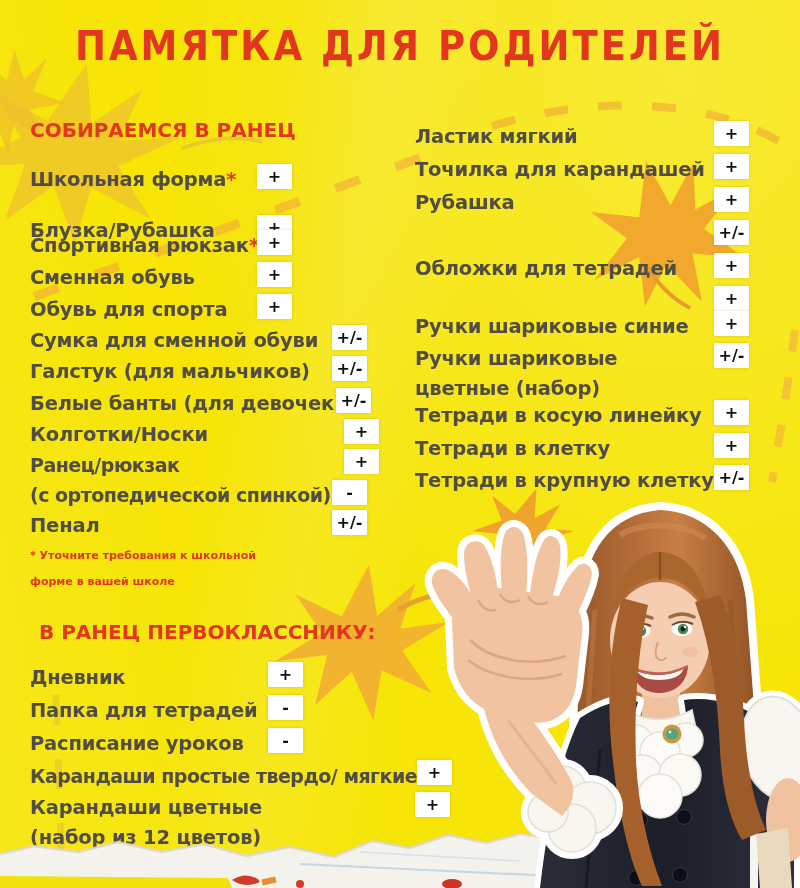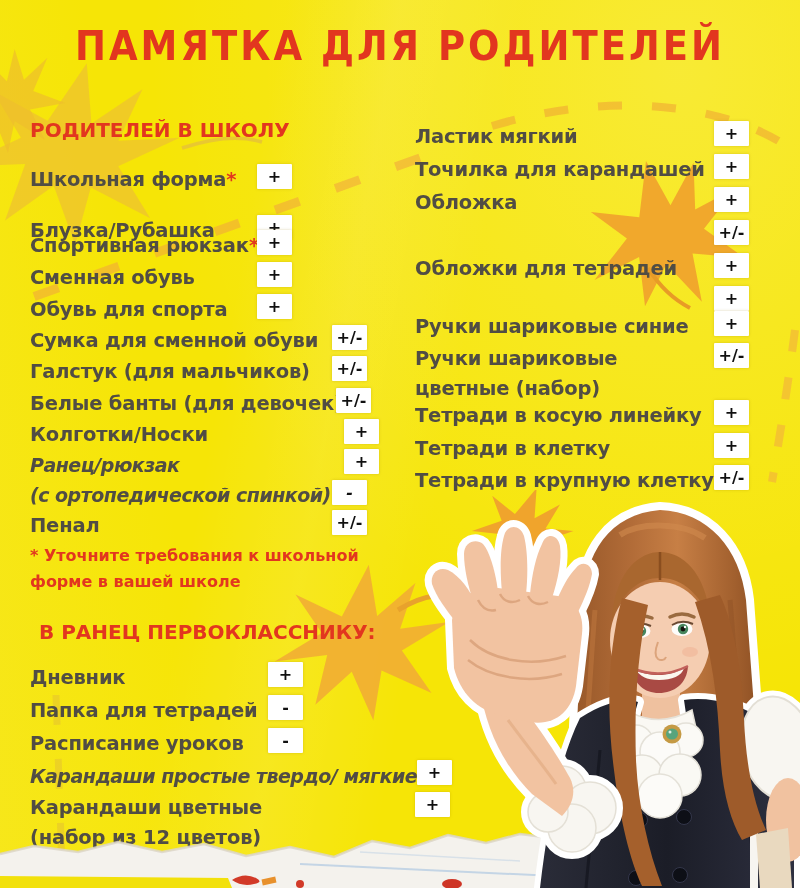--- a/index.html
+++ b/index.html
@@ -61,7 +61,7 @@
 
   <div class="title">ПАМЯТКА ДЛЯ РОДИТЕЛЕЙ</div>
 
-  <div class="sec-h" style="left:30px;top:118px">РОДИТЕЛЕЙ В ШКОЛУ</div>
+  <div class="sec-h" style="left:30px;top:118px">СОБИРАЕМСЯ В РАНЕЦ</div>
 
   <div class="row" style="left:30px;top:165px"><span class="lbl">Школьная форма</span><span class="star">*</span><span class="mark" style="left:227px">+</span></div>
   <div class="row" style="left:30px;top:216px"><span class="lbl">Блузка/Рубашка</span><span class="mark" style="left:227px">+</span></div>

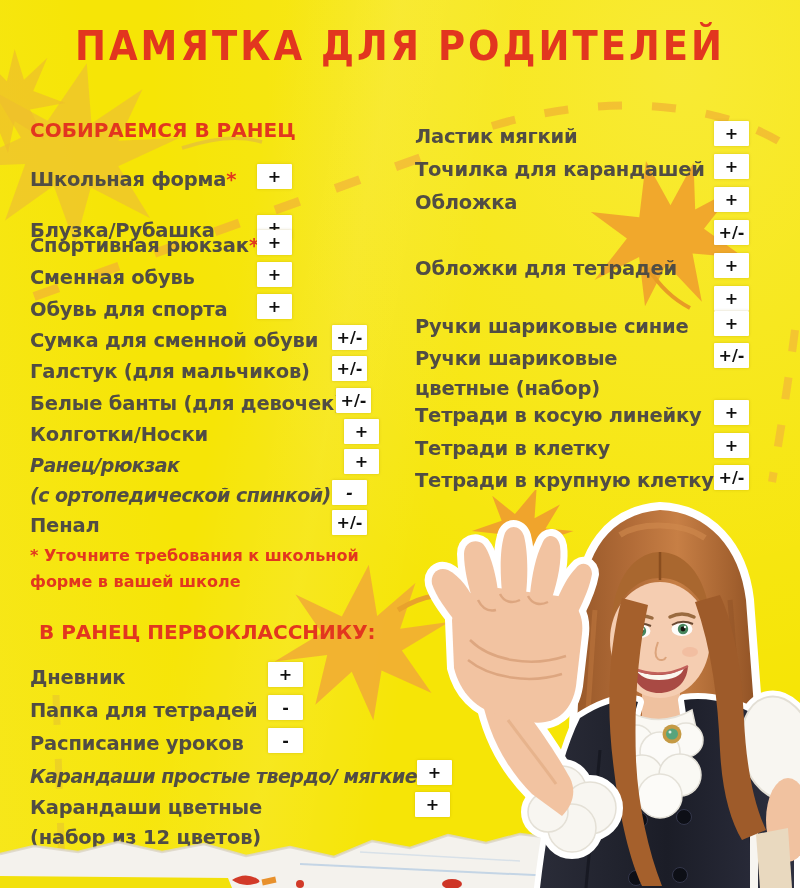--- a/index.html
+++ b/index.html
@@ -90,7 +90,7 @@
 
   <div class="row" style="left:415px;top:122px"><span class="lbl">Ластик мягкий</span><span class="mark" style="left:299px">+</span></div>
   <div class="row" style="left:415px;top:155px"><span class="lbl">Точилка для карандашей</span><span class="mark" style="left:299px">+</span></div>
-  <div class="row" style="left:415px;top:188px"><span class="lbl">Обложка</span><span class="mark" style="left:299px">+</span></div>
+  <div class="row" style="left:415px;top:188px"><span class="lbl">Рубашка</span><span class="mark" style="left:299px">+</span></div>
   <div class="row" style="left:415px;top:221px"><span class="mark" style="left:299px">+/-</span></div>
   <div class="row" style="left:415px;top:254px"><span class="lbl">Обложки для тетрадей</span><span class="mark" style="left:299px">+</span></div>
   <div class="row" style="left:415px;top:287px"><span class="mark" style="left:299px">+</span></div>

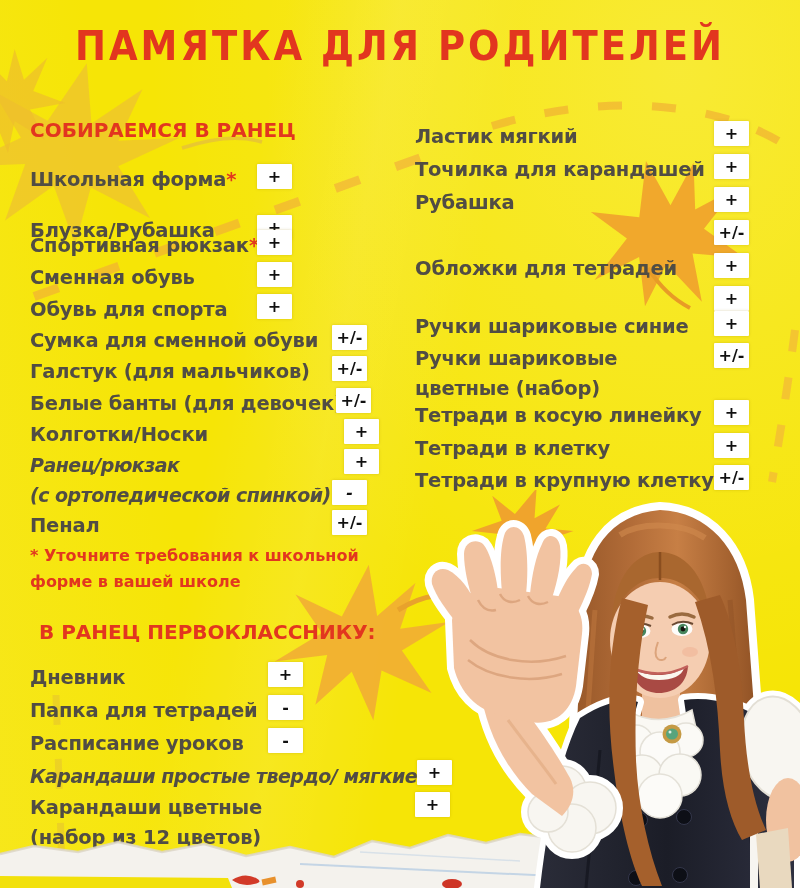--- a/index.html
+++ b/index.html
@@ -25,7 +25,7 @@
   .row{position:absolute;height:30px;line-height:30px;color:#514D44;font-weight:bold;
        font-size:19.5px;letter-spacing:-0.2px;white-space:nowrap;z-index:2;width:380px;}
   .row .l2{display:block;line-height:30px;}
-  .row.tight{font-size:19px;letter-spacing:-0.5px;font-style:italic;}
+  .row.tight{font-size:19px;letter-spacing:-0.5px;}
   .star{color:#E2361F;}
   .mark{
     position:absolute;top:-1px;width:35px;height:25px;background:#FFFFFF;

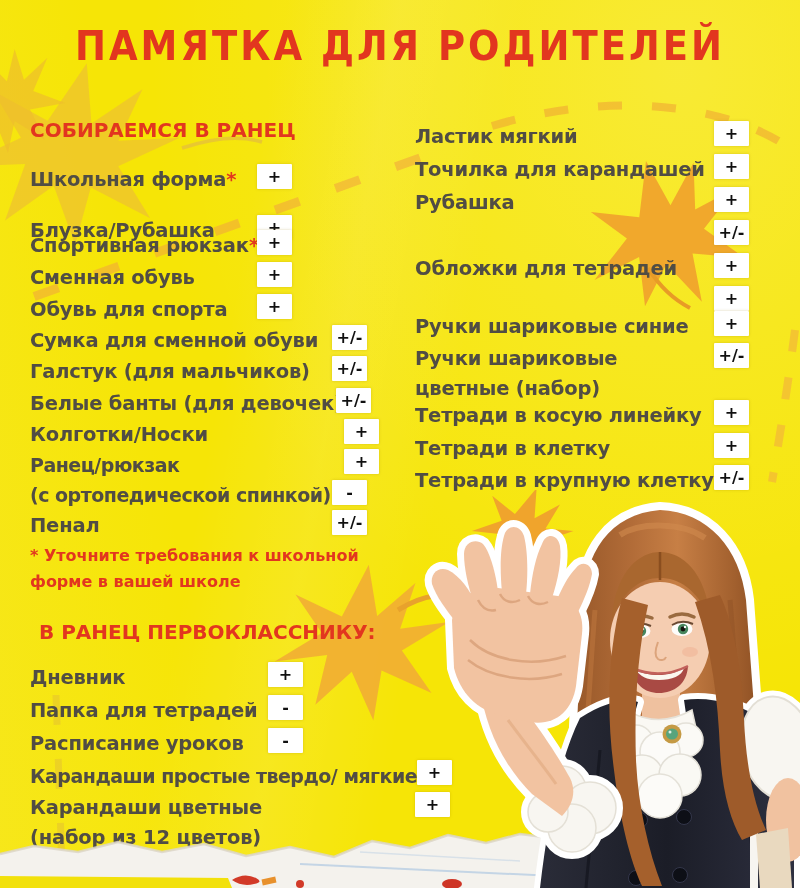--- a/index.html
+++ b/index.html
@@ -34,7 +34,7 @@
     box-shadow:0 0 3px rgba(150,120,0,.30);letter-spacing:0;line-height:25px;
   }
   .mark2{top:30px;}
-  .note{position:absolute;left:30px;top:543px;color:#E2361F;font-size:16px;
+  .note{position:absolute;left:30px;top:543px;color:#E2361F;font-size:11px;
         font-weight:bold;line-height:26px;z-index:2;white-space:nowrap;}
 </style>
 </head>

